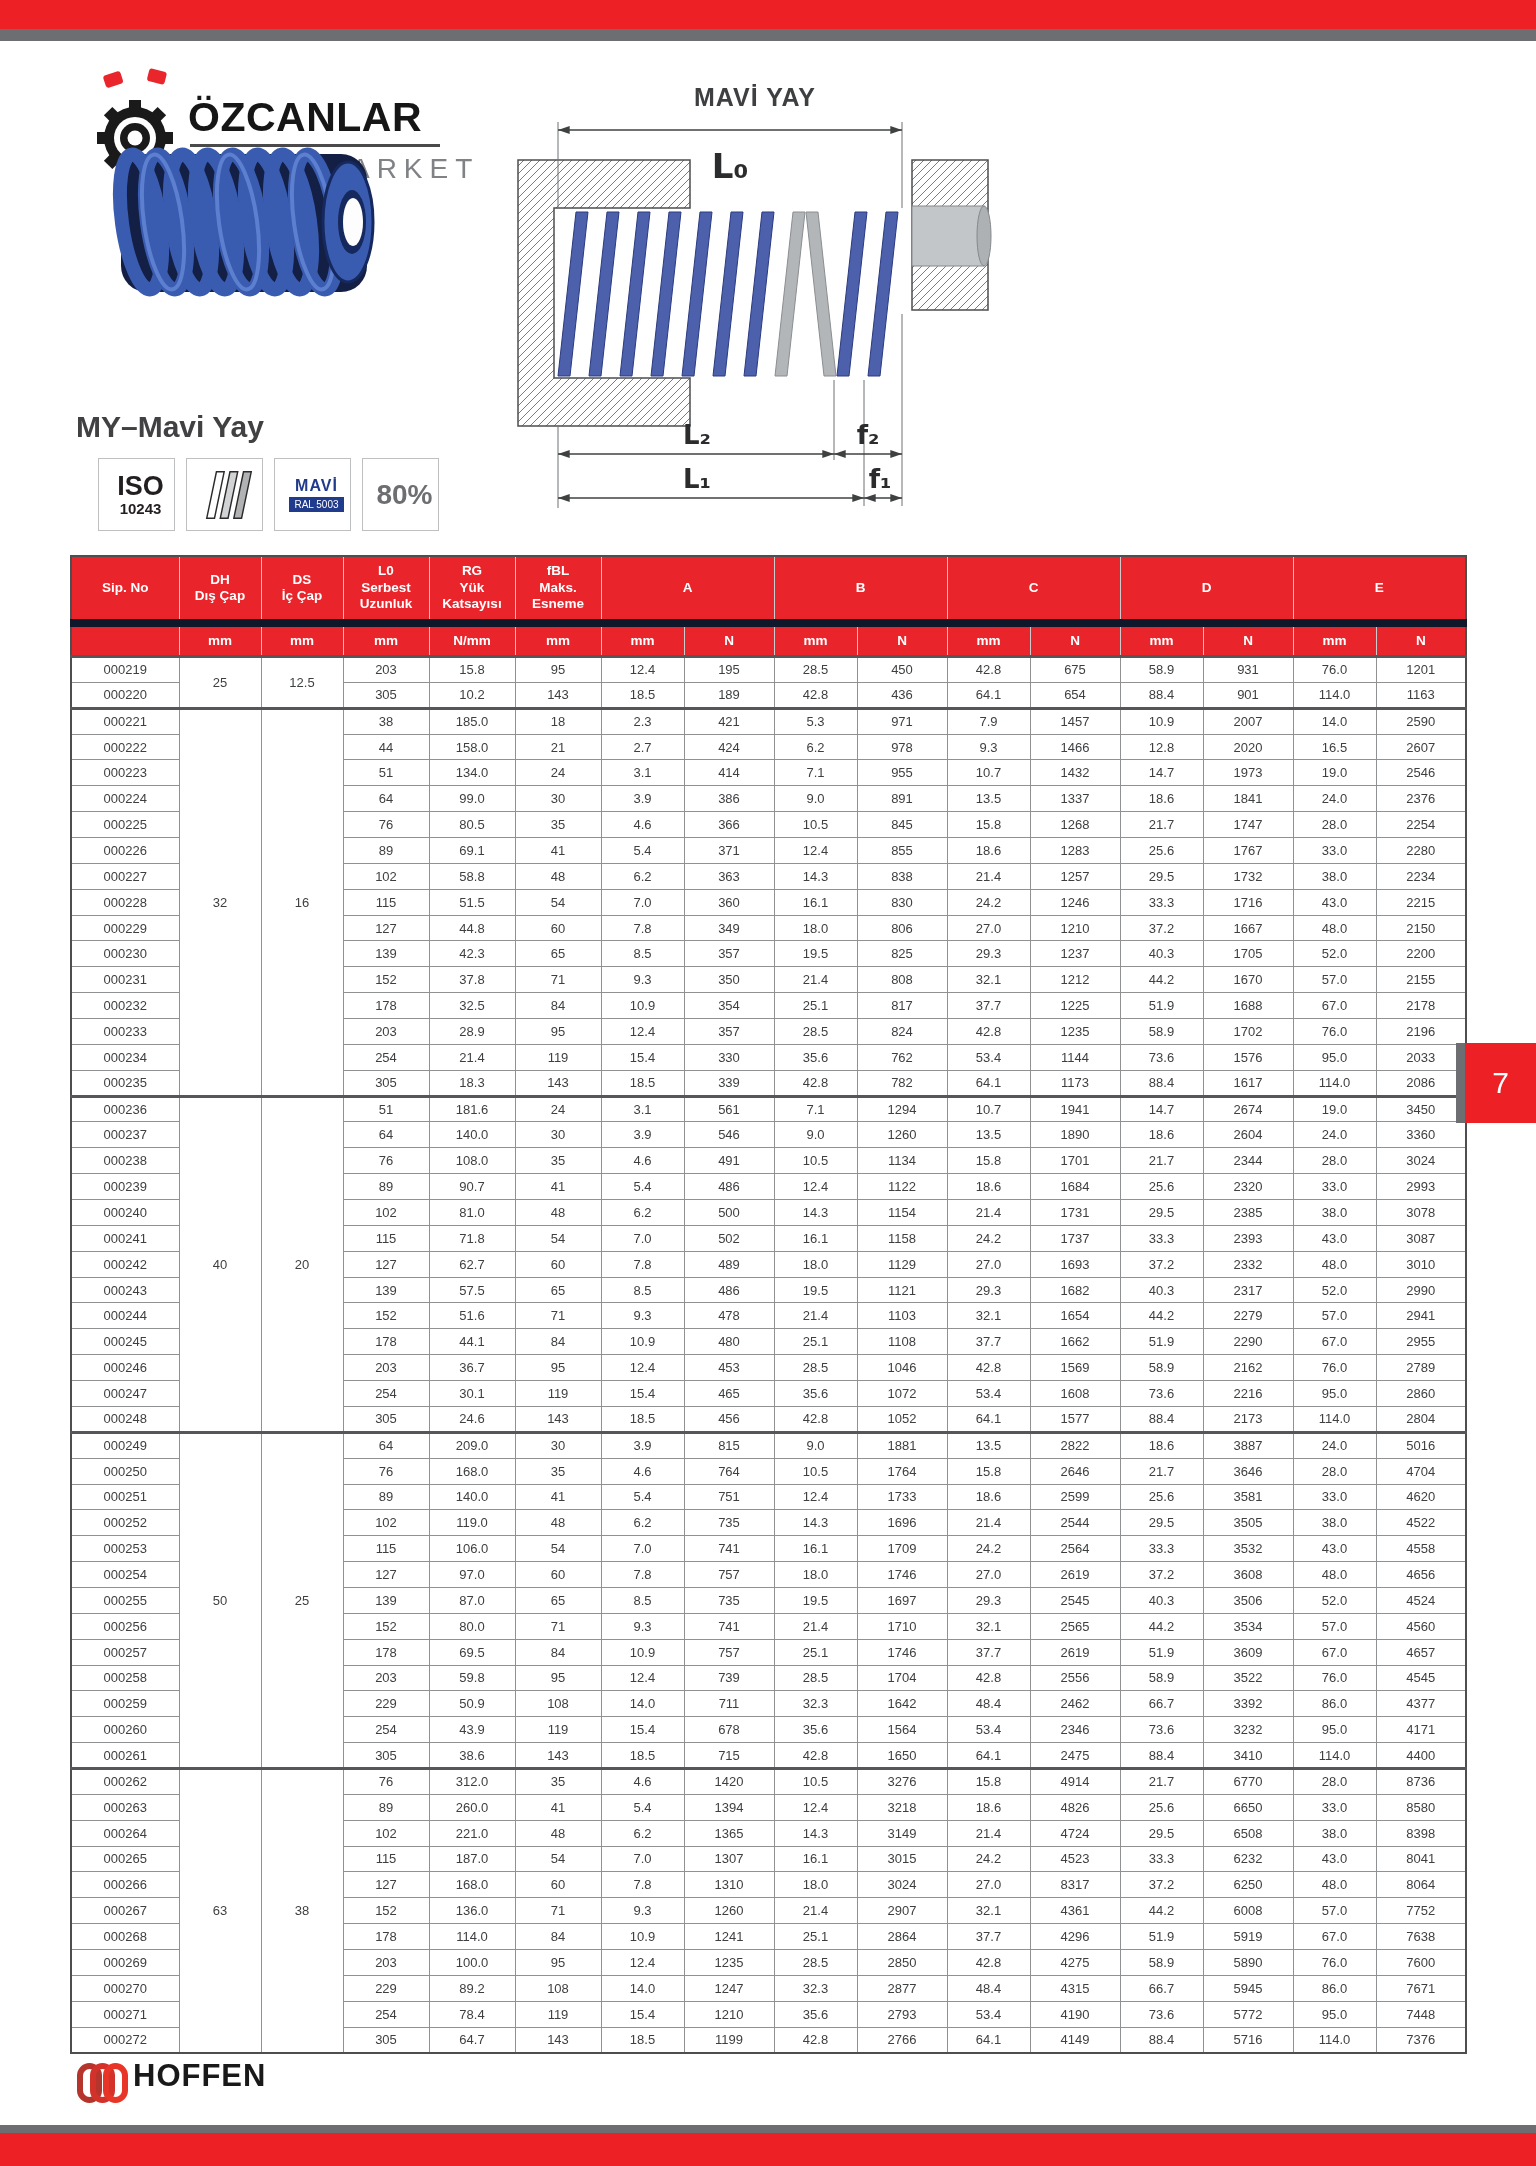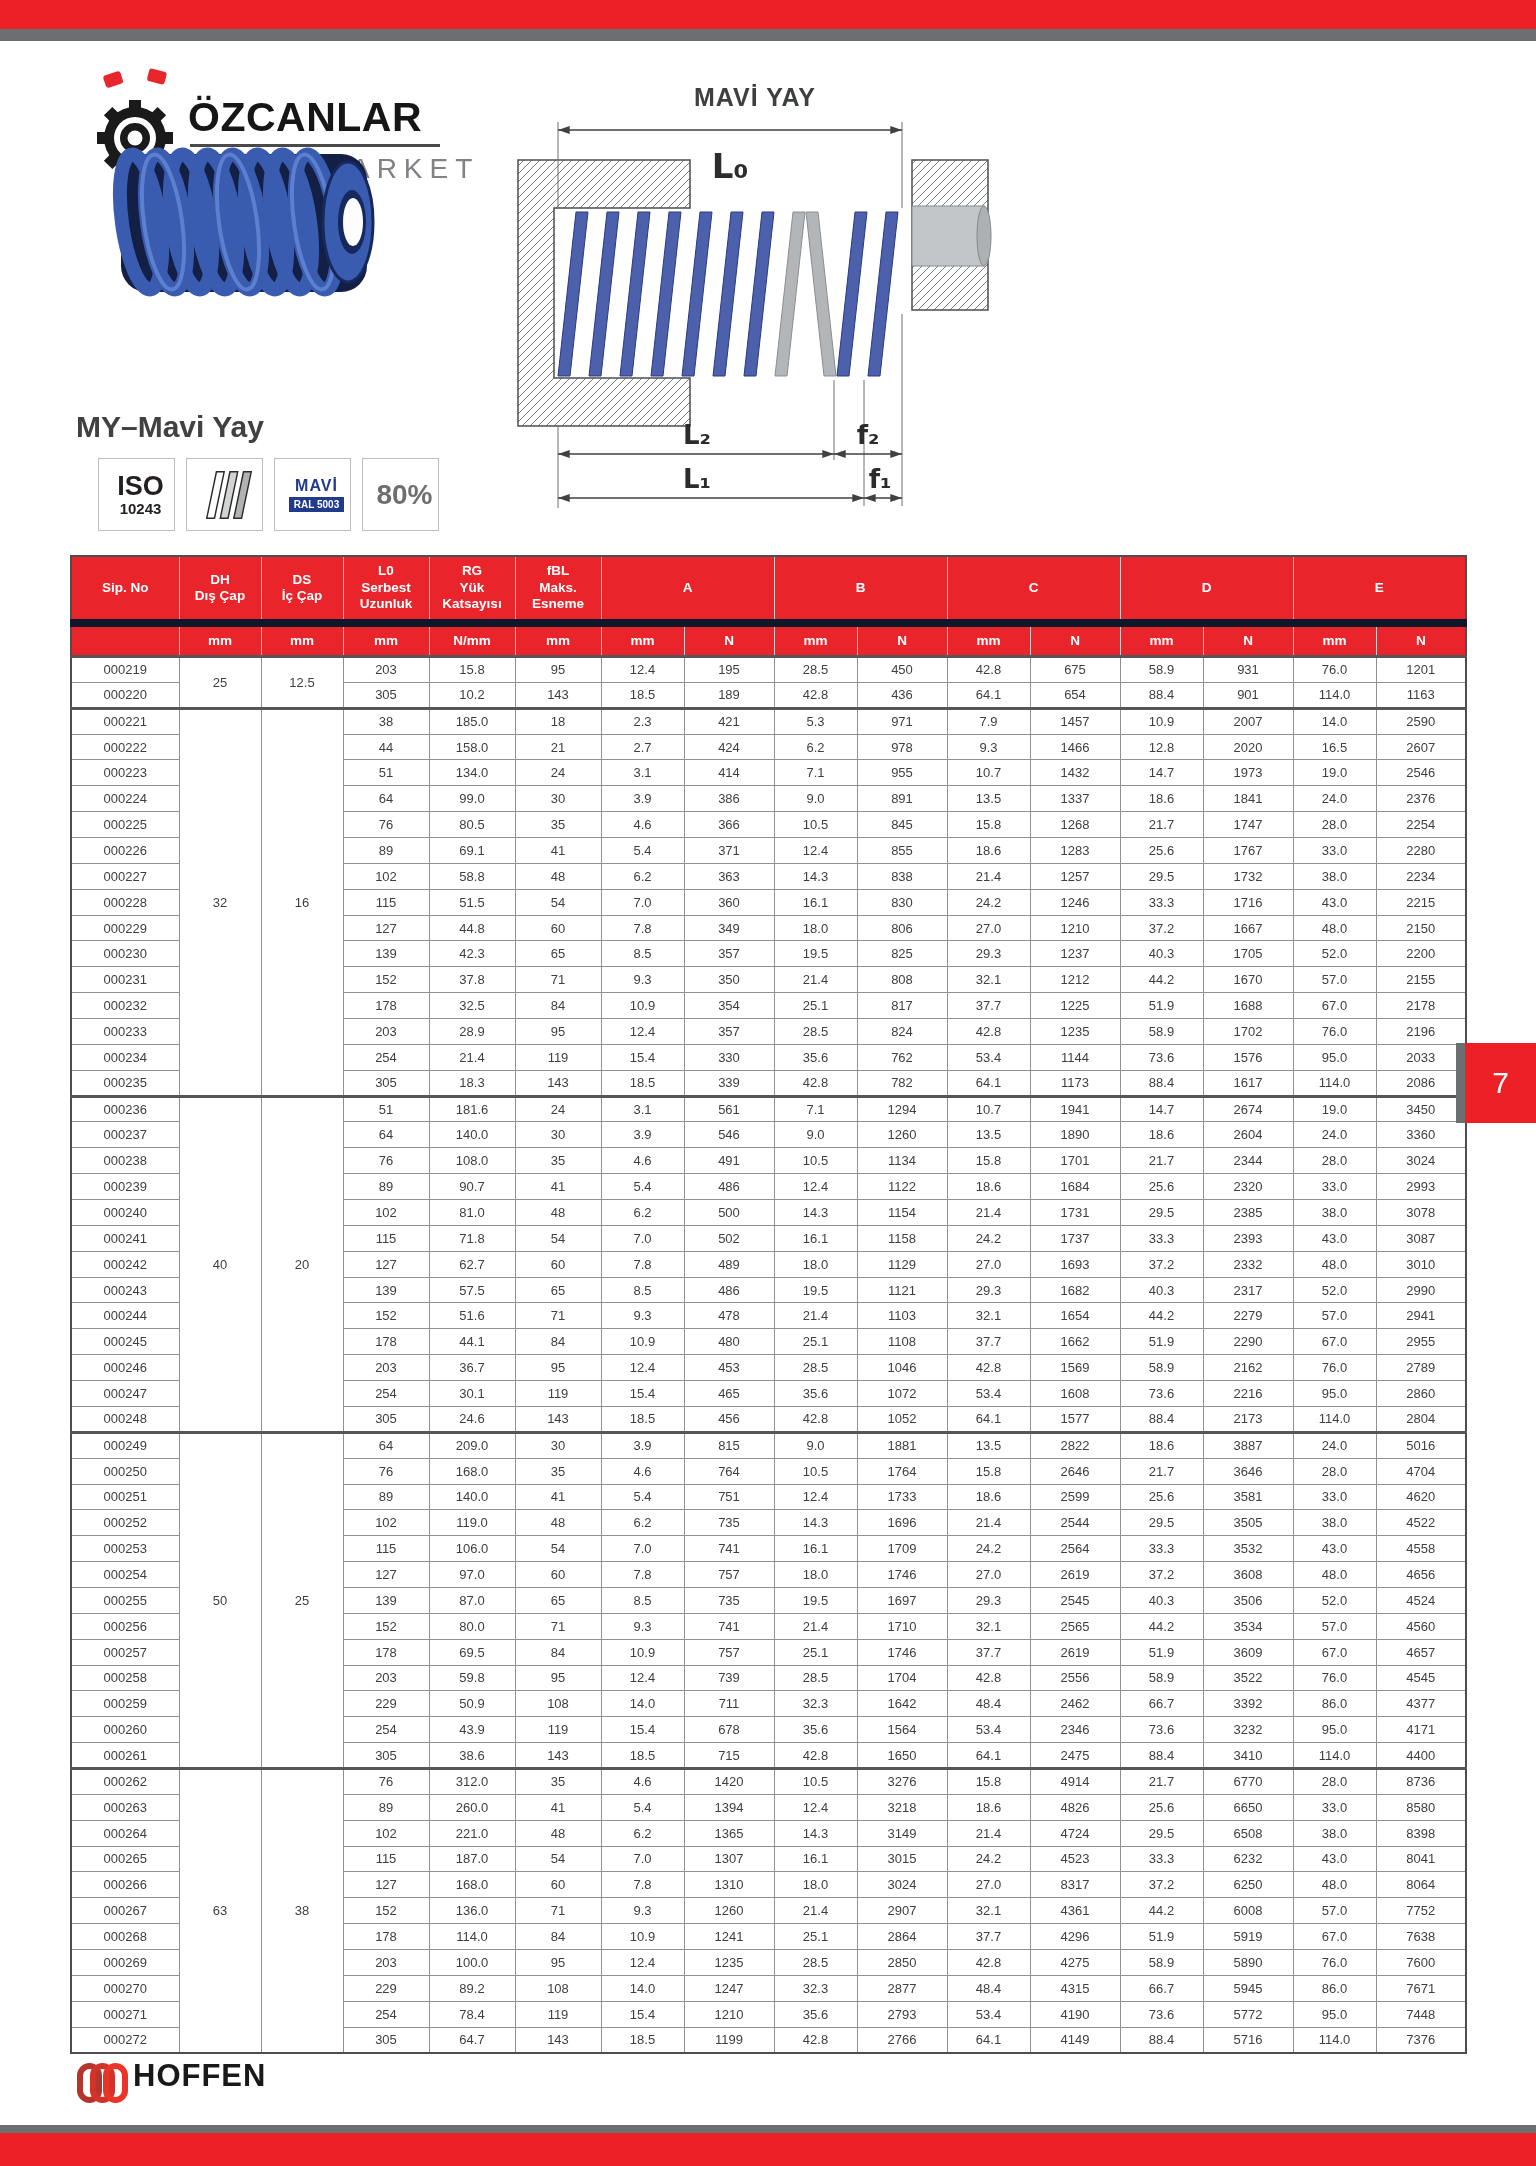--- a/index.html
+++ b/index.html
@@ -25,7 +25,7 @@
   .iso-top{font-size:27px;font-weight:900;color:#231f20;line-height:1;}
   .iso-bot{font-size:15px;font-weight:800;color:#231f20;}
   .mavi-top{font-size:16px;font-weight:800;color:#203a8c;letter-spacing:1px;}
-  .ral{background:#203a8c;color:#fff;font-size:10px;font-weight:700;padding:2px 5px;margin-top:2px;}
+  .ral{background:#203a8c;color:#fff;font-size:10px;font-weight:400;padding:2px 5px;margin-top:2px;}
   .pct{font-size:28px;font-weight:700;color:#6d6e71;}
   
   .tbl-wrap{left:70px;top:555px;width:1395px;}

